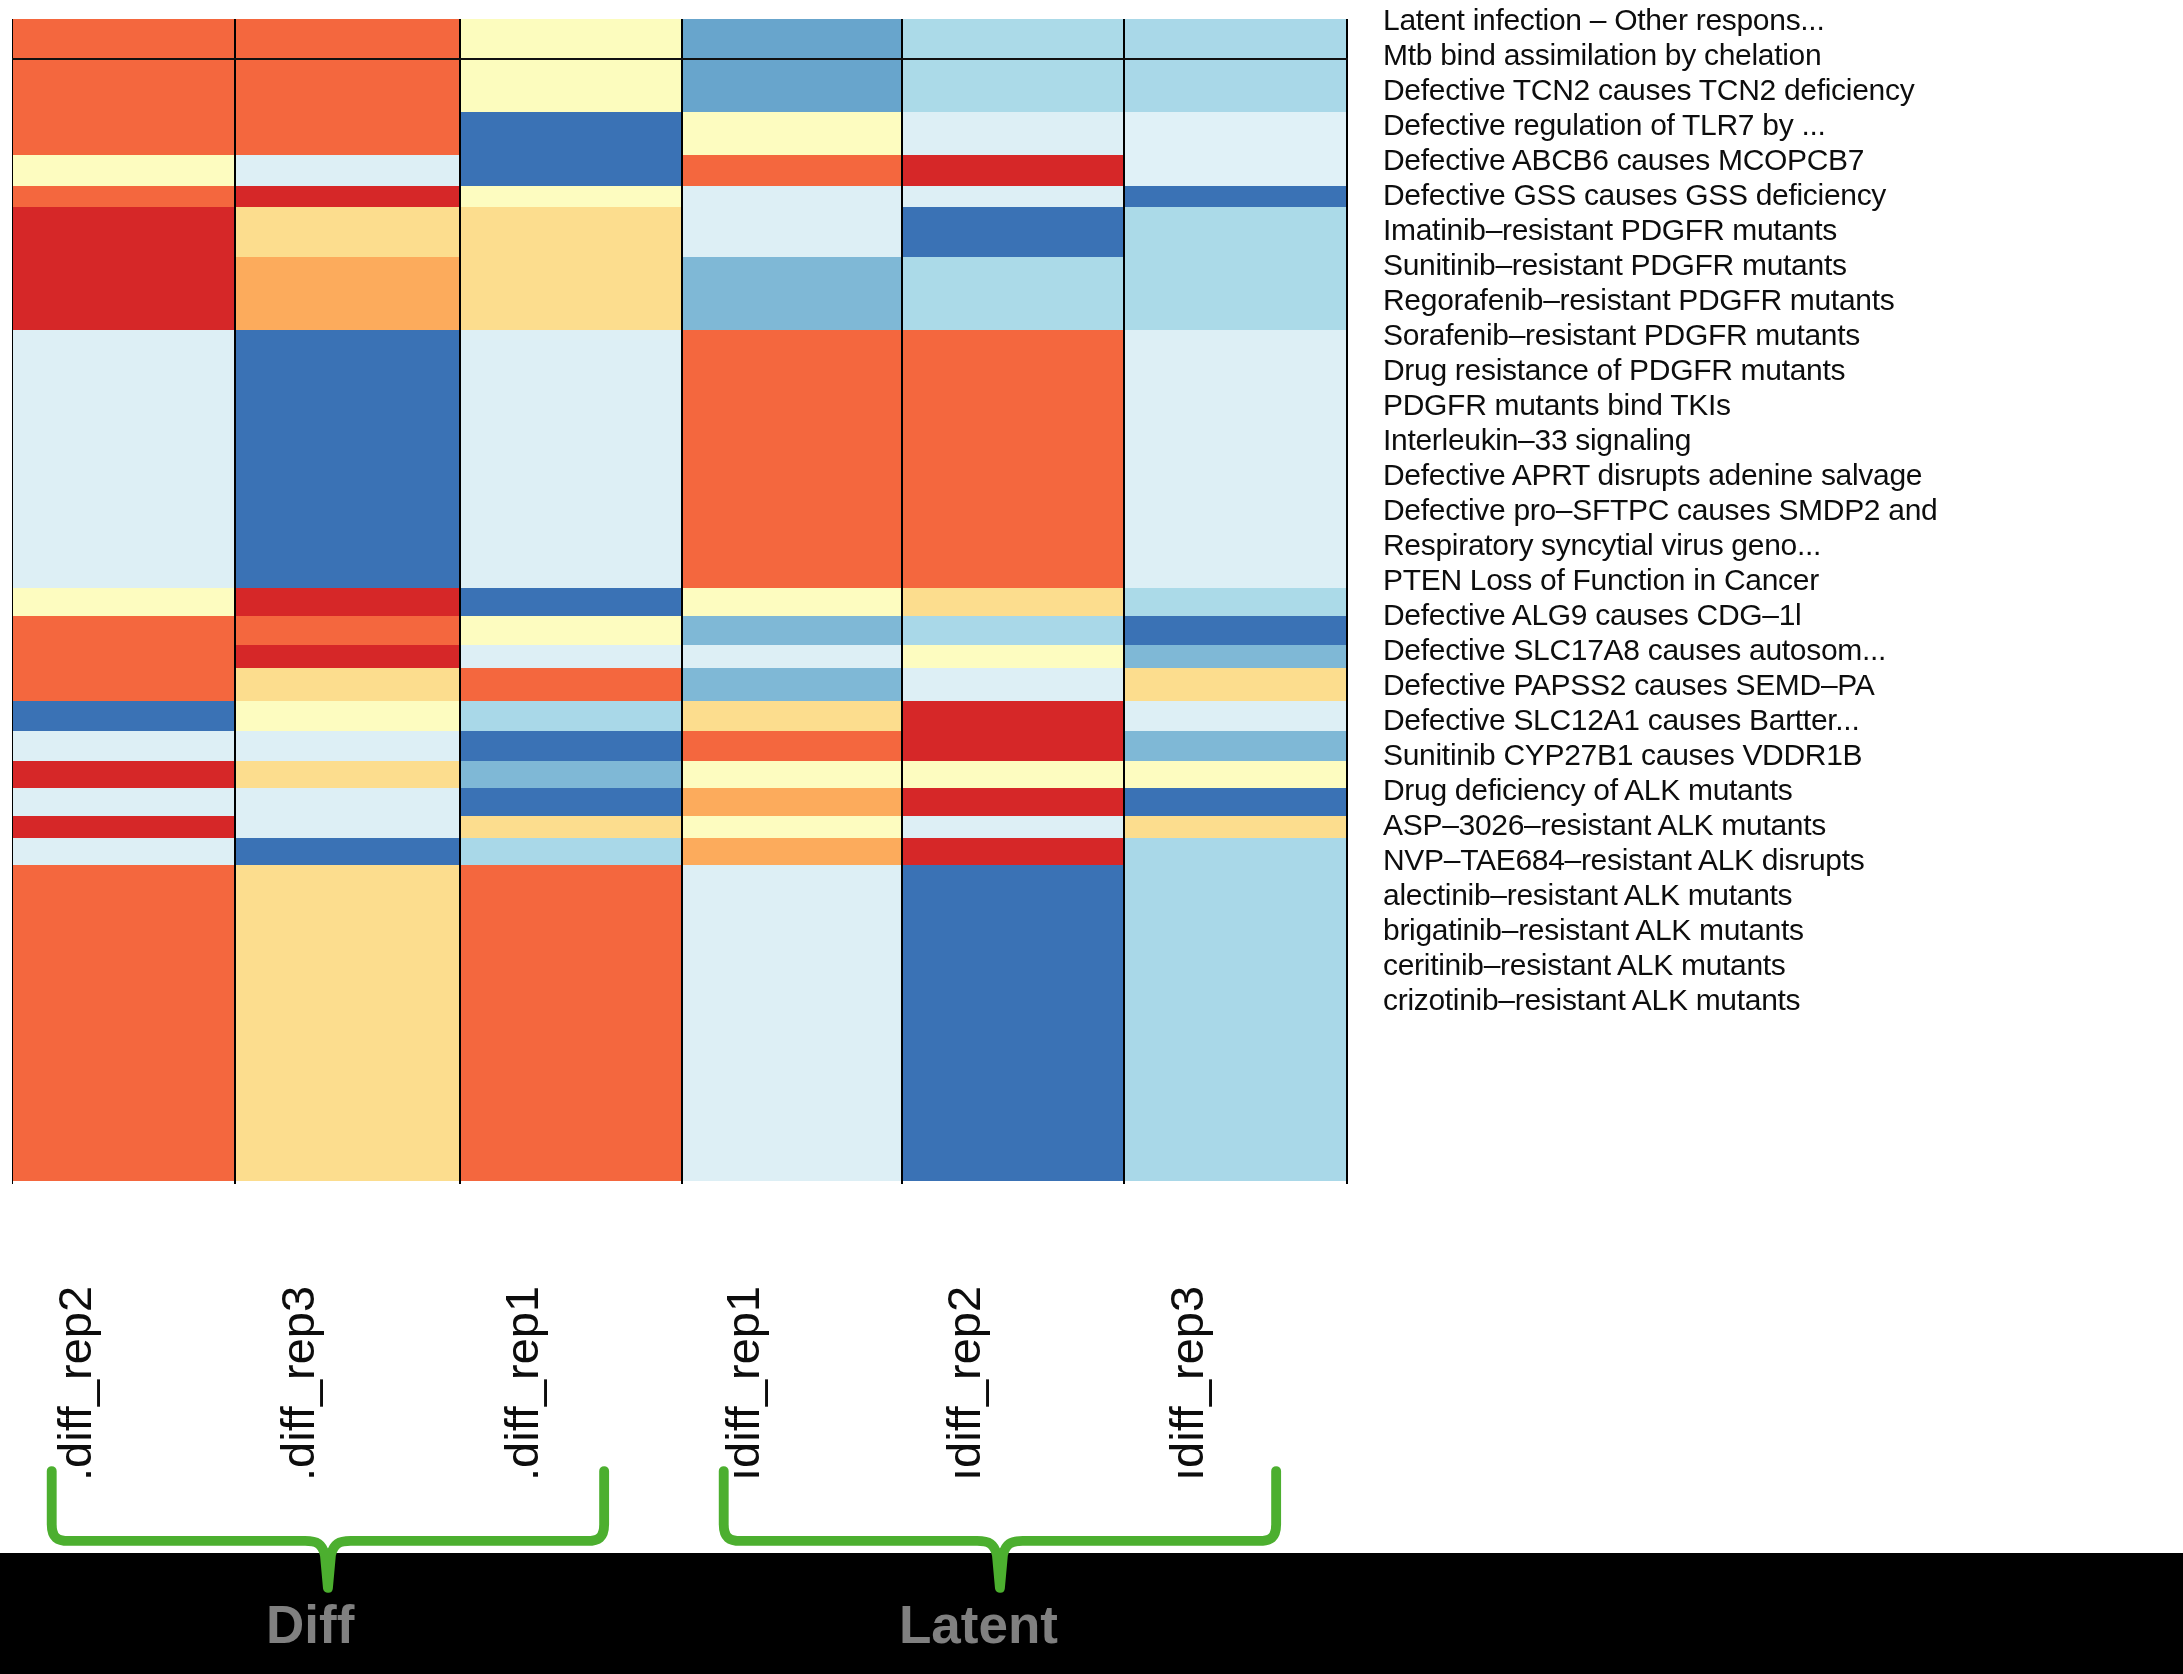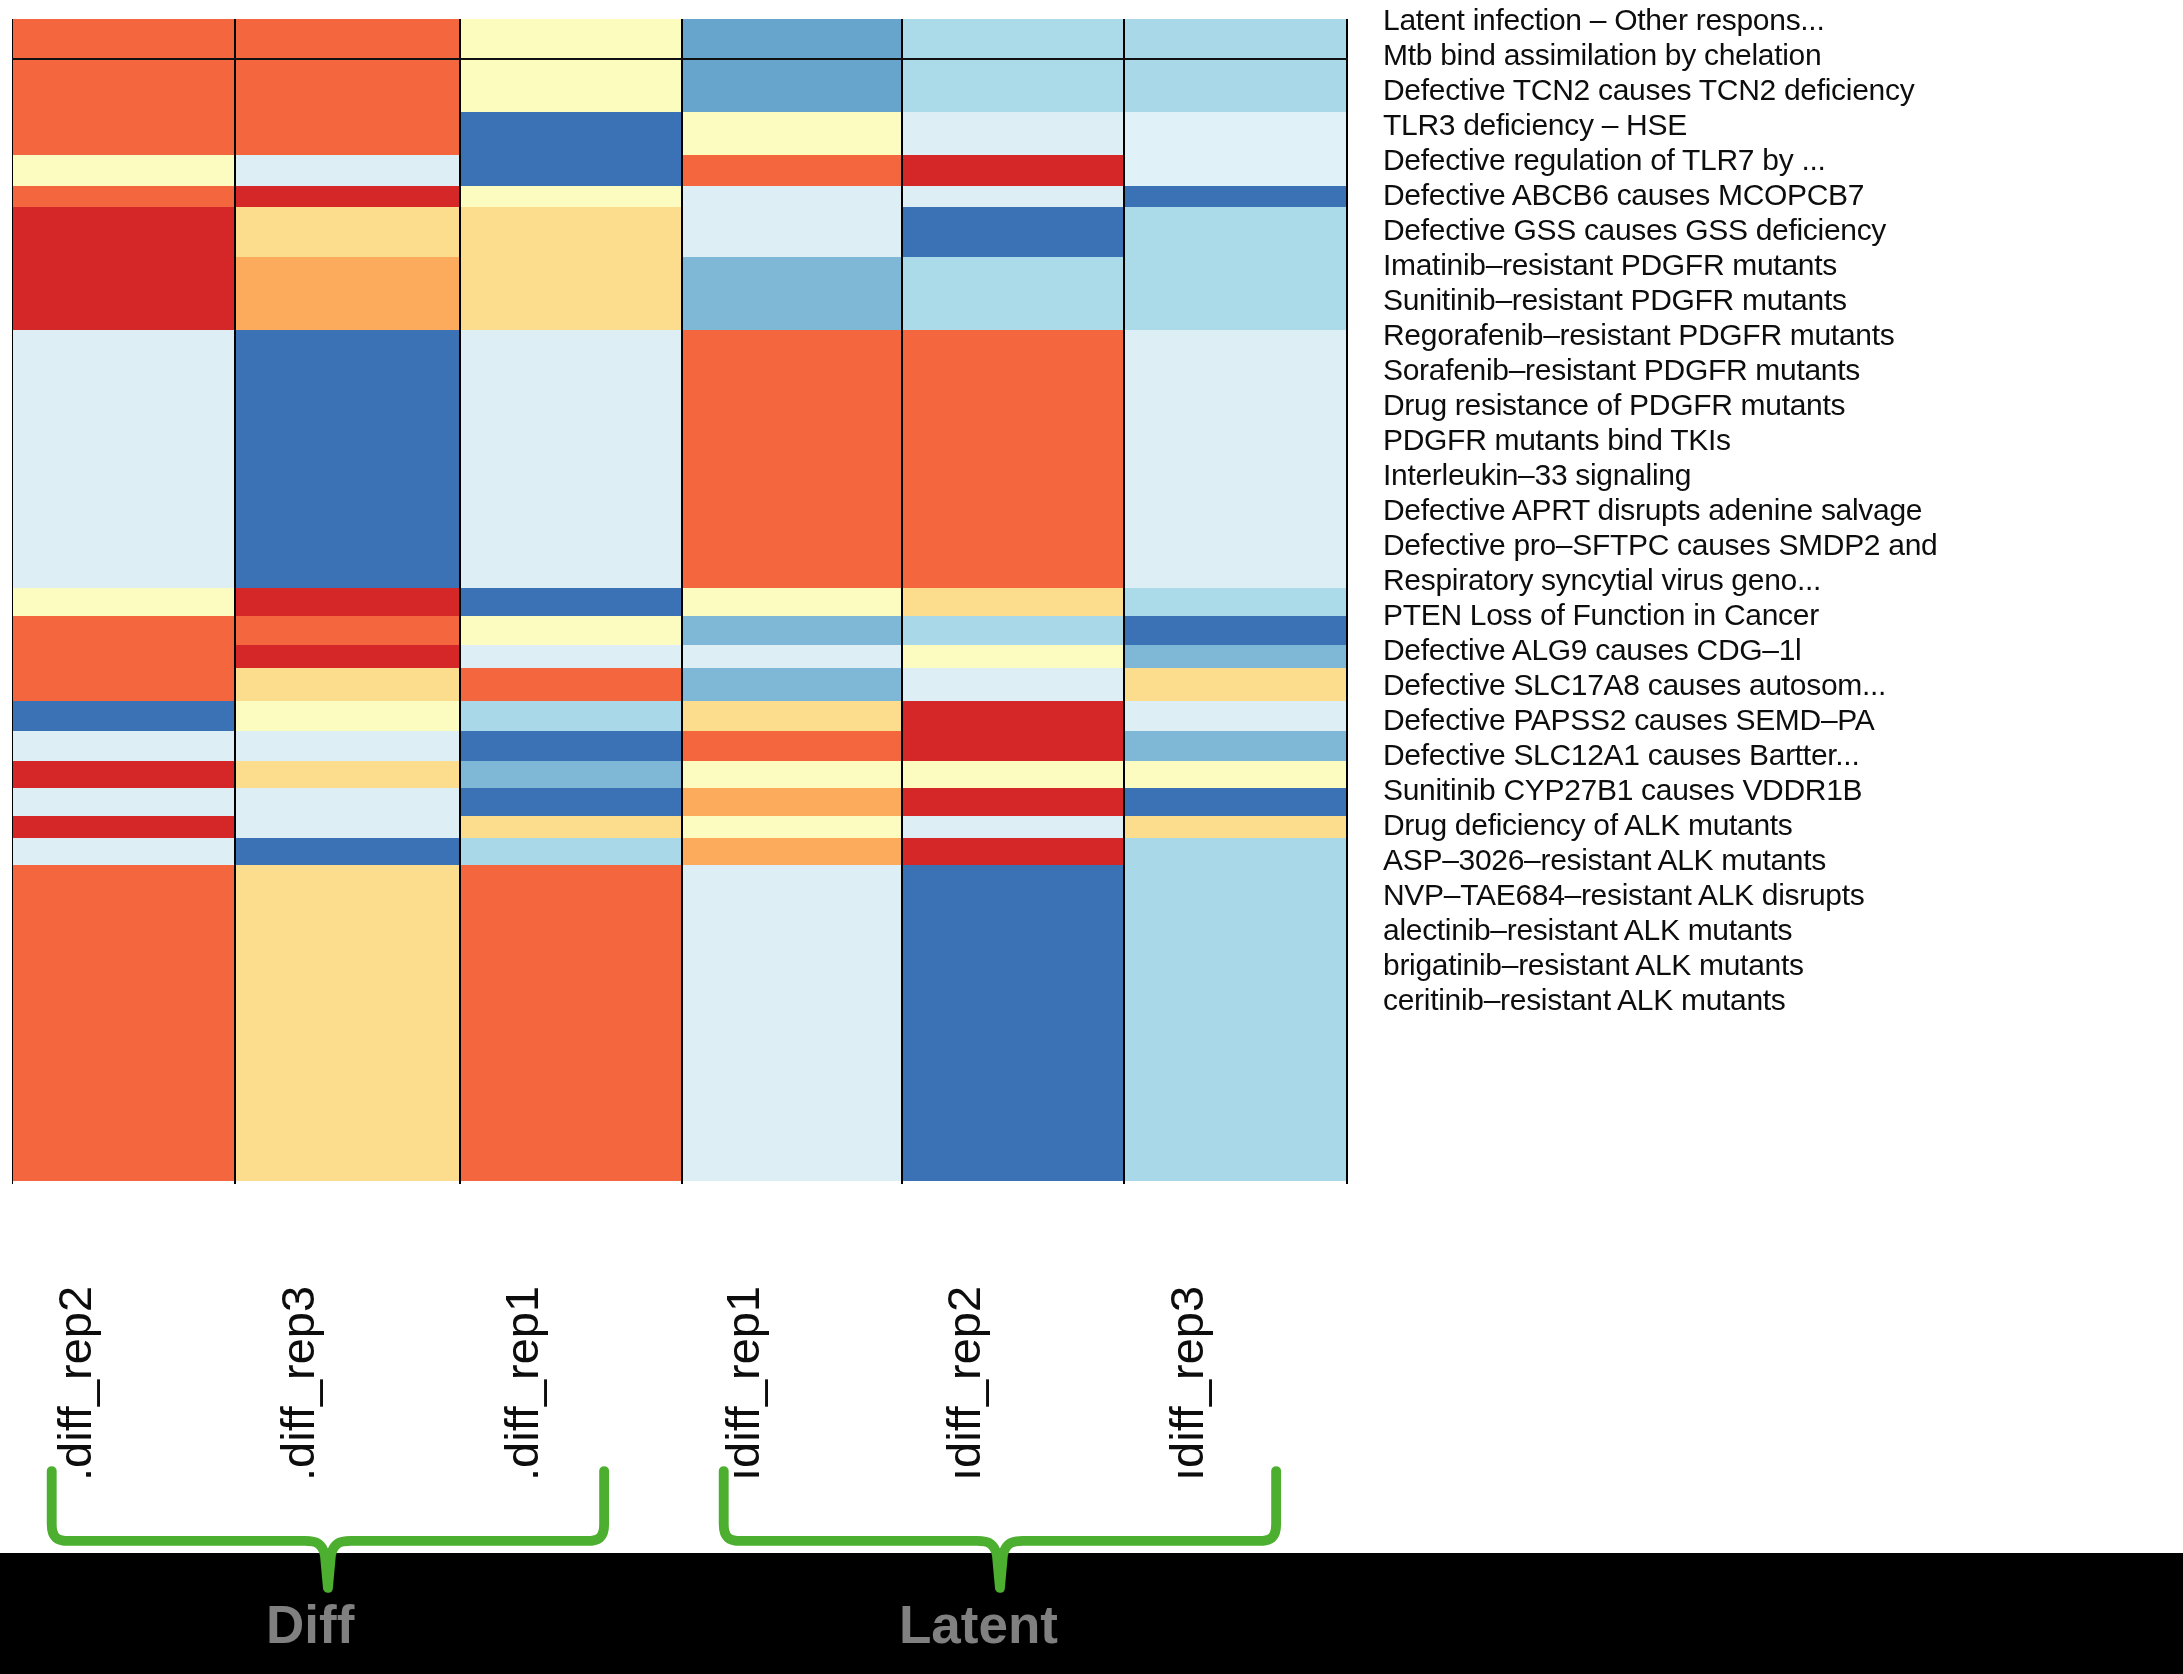--- a/index.html
+++ b/index.html
@@ -283,7 +283,6 @@
     <div class="row-label">Latent infection – Other respons...</div>
     <div class="row-label">Mtb bind assimilation by chelation</div>
     <div class="row-label">Defective TCN2 causes TCN2 deficiency</div>
-    <div class="row-label">TLR3 deficiency – HSE</div>
     <div class="row-label">Defective regulation of TLR7 by ...</div>
     <div class="row-label">Defective ABCB6 causes MCOPCB7</div>
     <div class="row-label">Defective GSS causes GSS deficiency</div>

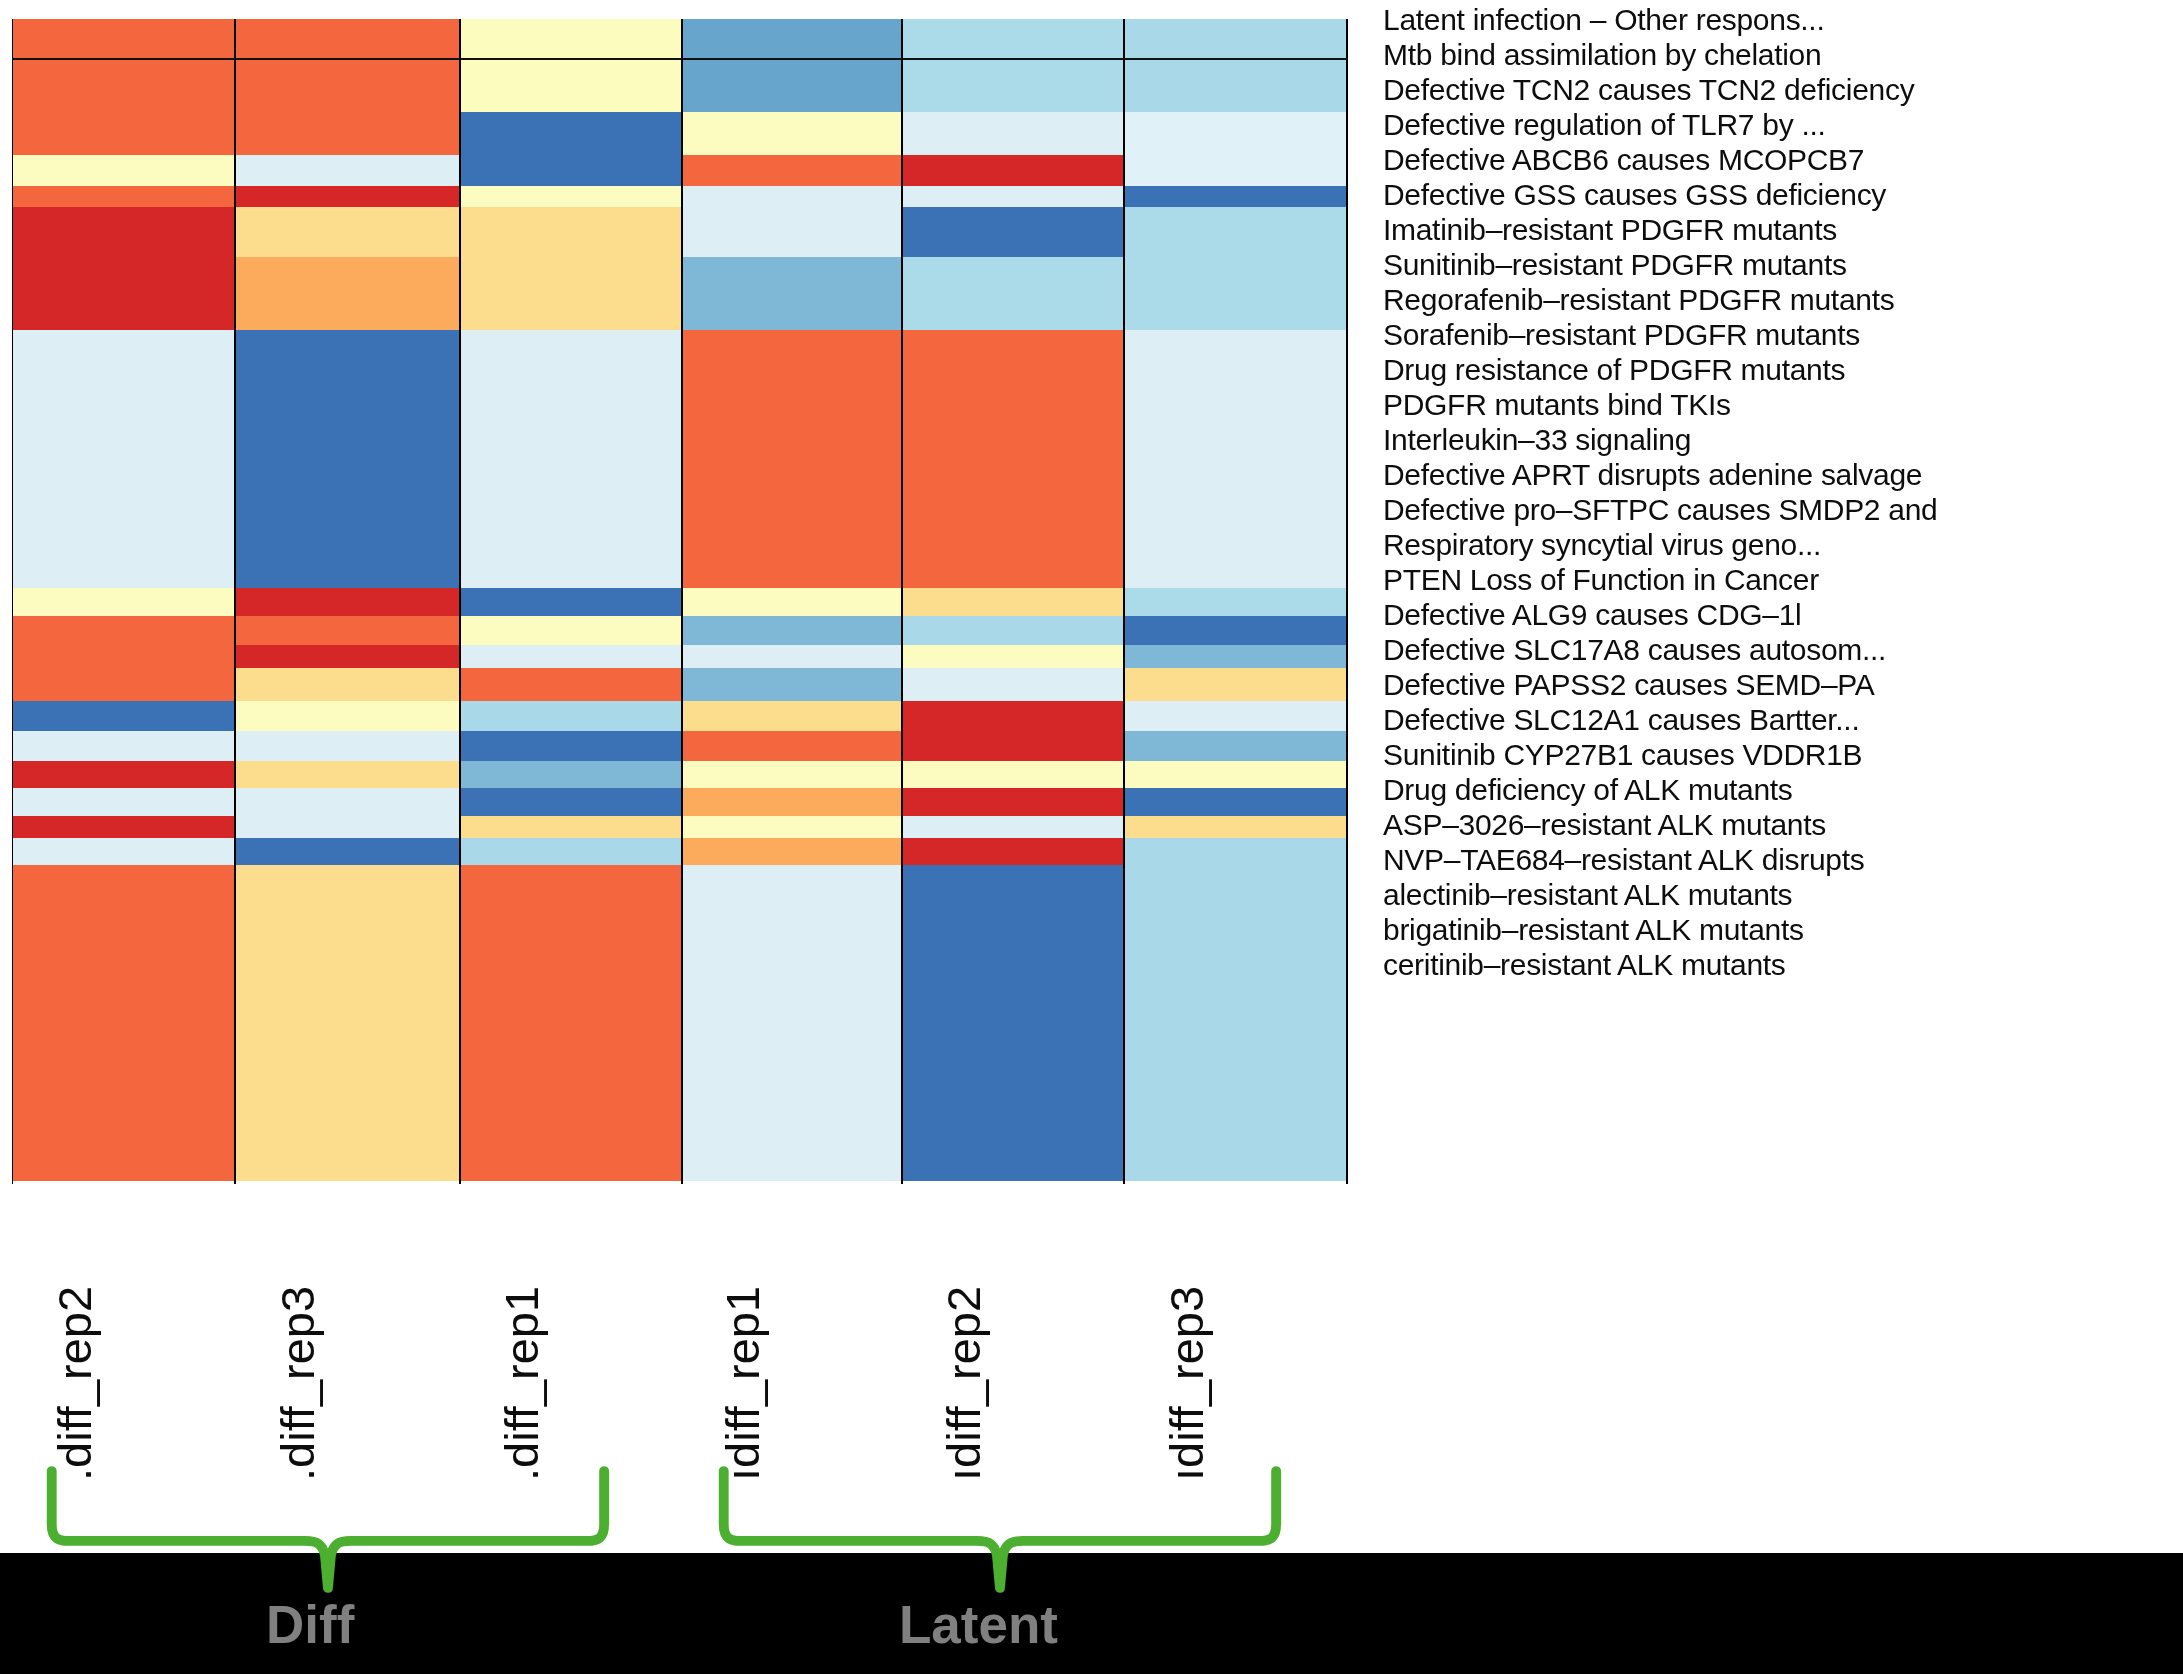--- a/index.html
+++ b/index.html
@@ -308,6 +308,7 @@
     <div class="row-label">alectinib–resistant ALK mutants</div>
     <div class="row-label">brigatinib–resistant ALK mutants</div>
     <div class="row-label">ceritinib–resistant ALK mutants</div>
+    <div class="row-label">crizotinib–resistant ALK mutants</div>
   </div>
 
 <div id="col-labels">

